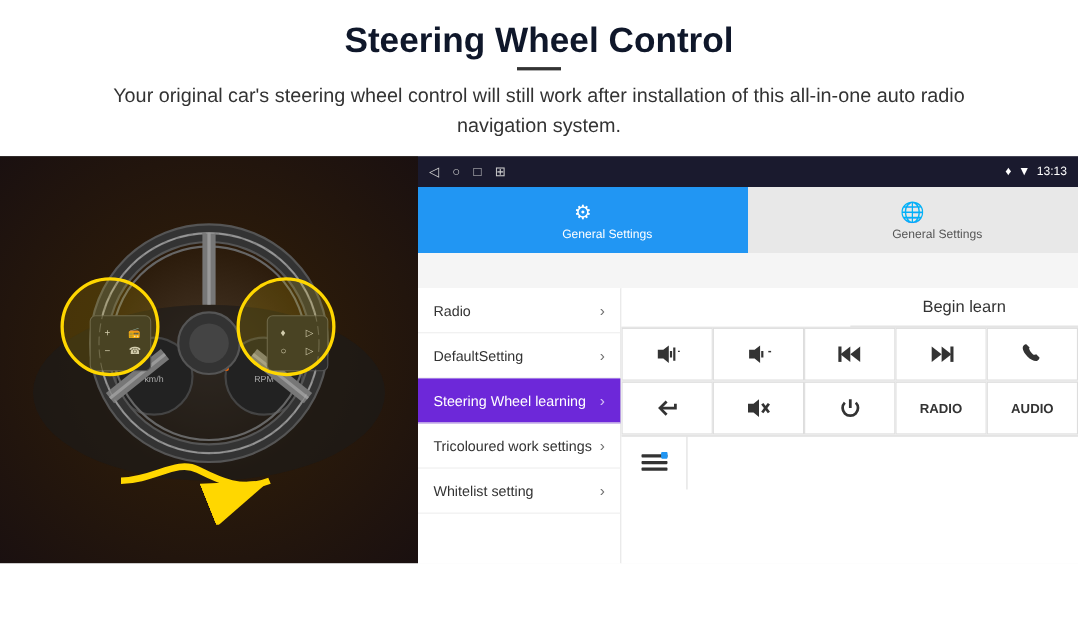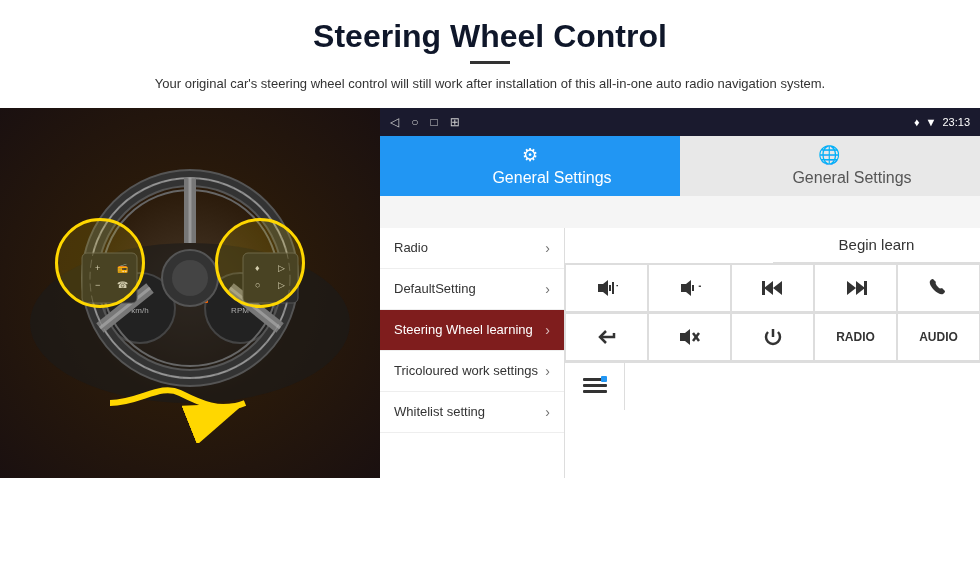--- a/index.html
+++ b/index.html
@@ -31,7 +31,7 @@
     }
 
     .subtitle {
-      font-size: 13px;
+      font-size: 18px;
       color: #333;
       line-height: 1.5;
       text-align: center;

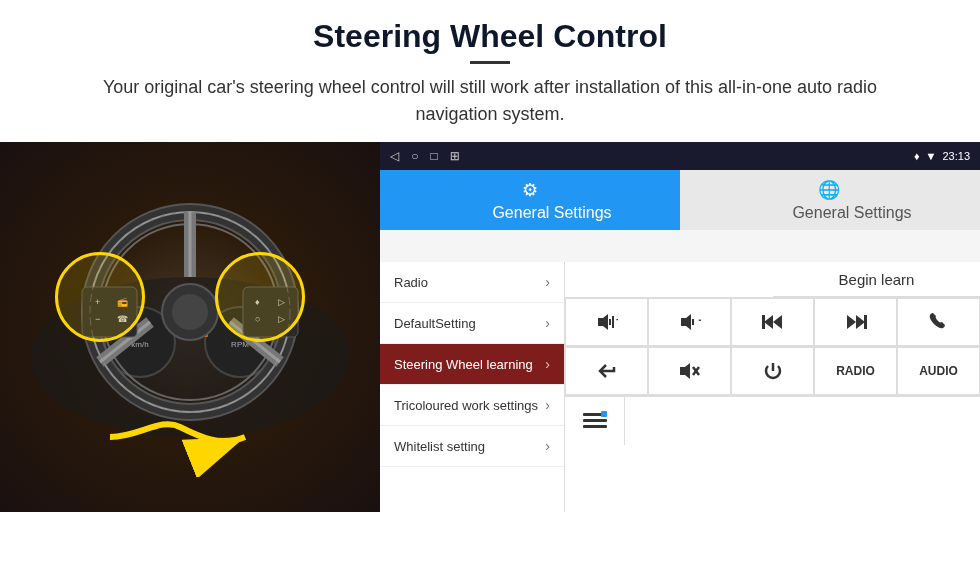--- a/index.html
+++ b/index.html
@@ -341,7 +341,7 @@
         <div class="status-bar-right">
           <span>♦</span>
           <span>▼</span>
-          <span>23:13</span>
+          <span>13:13</span>
         </div>
       </div>
 

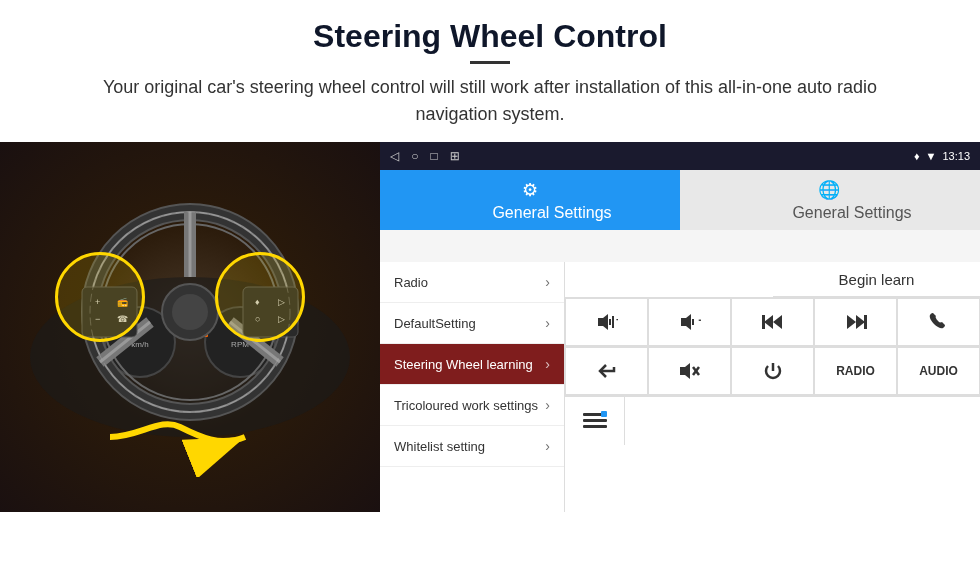--- a/index.html
+++ b/index.html
@@ -153,7 +153,7 @@
     }
 
     .tab-label {
-      font-size: 16px;
+      font-size: 11px;
       margin-left: 44px;
     }
 

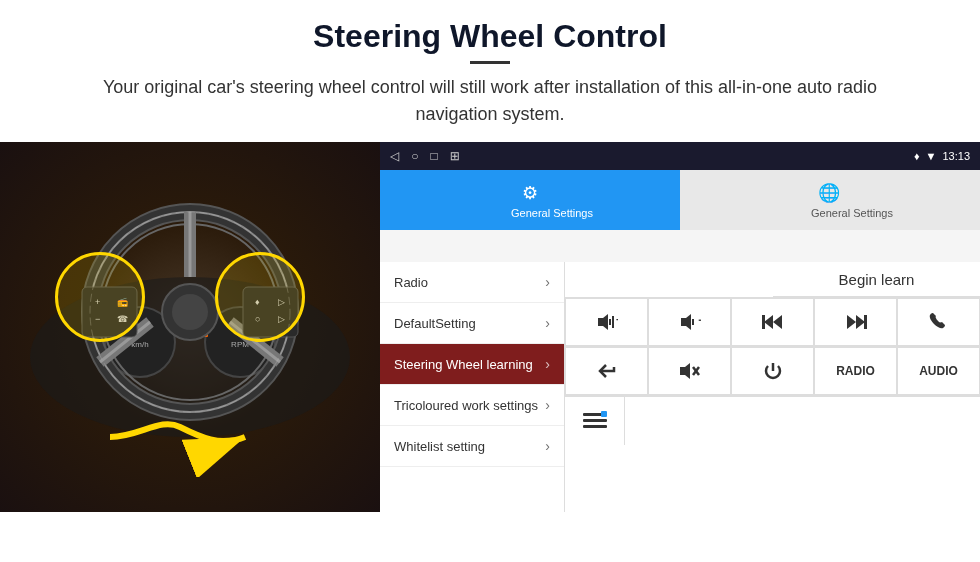--- a/index.html
+++ b/index.html
@@ -184,7 +184,7 @@
     }
 
     .menu-item.active {
-      background: #7f1d1d;
+      background: #6d28d9;
       color: white;
     }
 

